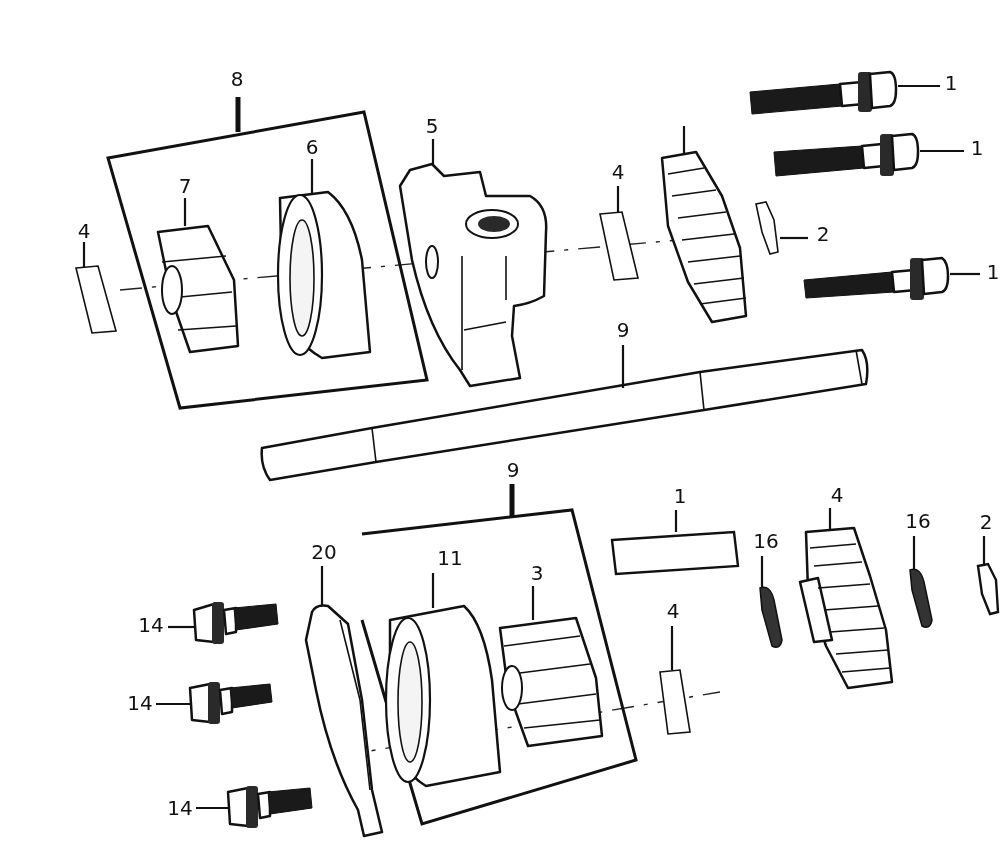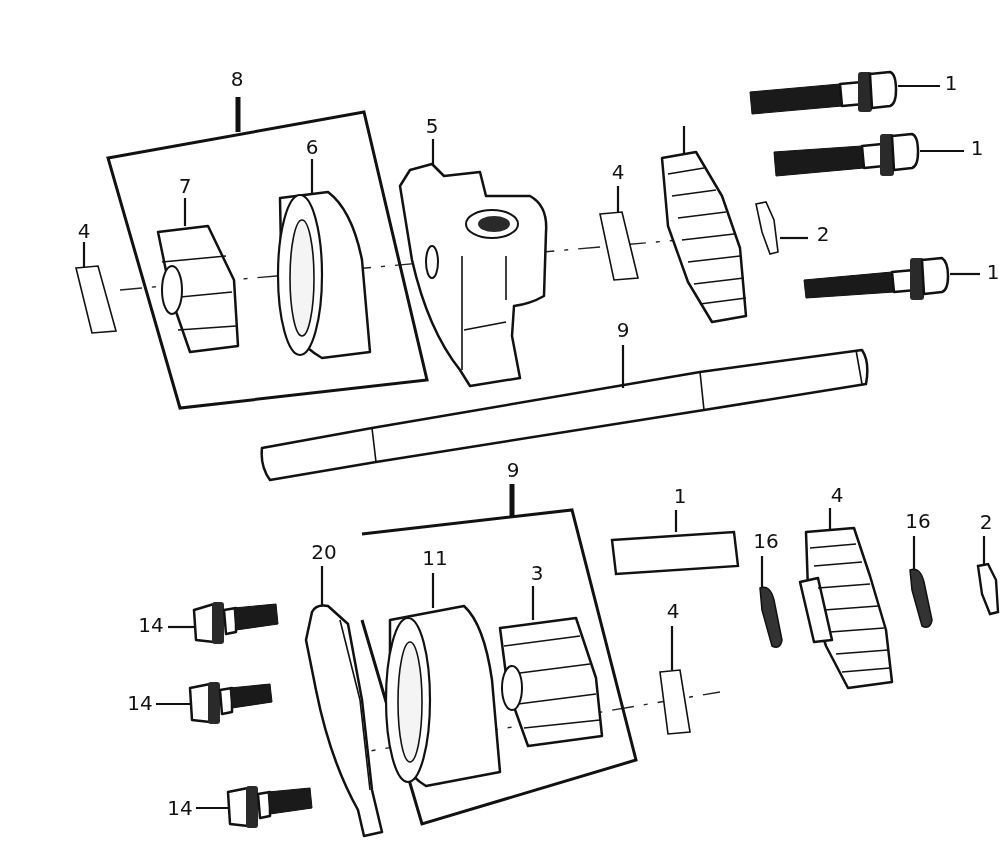--- a/index.html
+++ b/index.html
@@ -195,7 +195,7 @@
 <div class="callout-label" style="left:237px;top:79px">8</div>
 <div class="callout-label" style="left:623px;top:330px">9</div>
 <div class="callout-label" style="left:537px;top:573px">3</div>
-<div class="callout-label" style="left:435px;top:558px">11</div>
+<div class="callout-label" style="left:450px;top:558px">11</div>
 <div class="callout-label" style="left:513px;top:470px">9</div>
 <div class="callout-label" style="left:324px;top:552px">20</div>
 <div class="callout-label" style="left:151px;top:625px">14</div>

